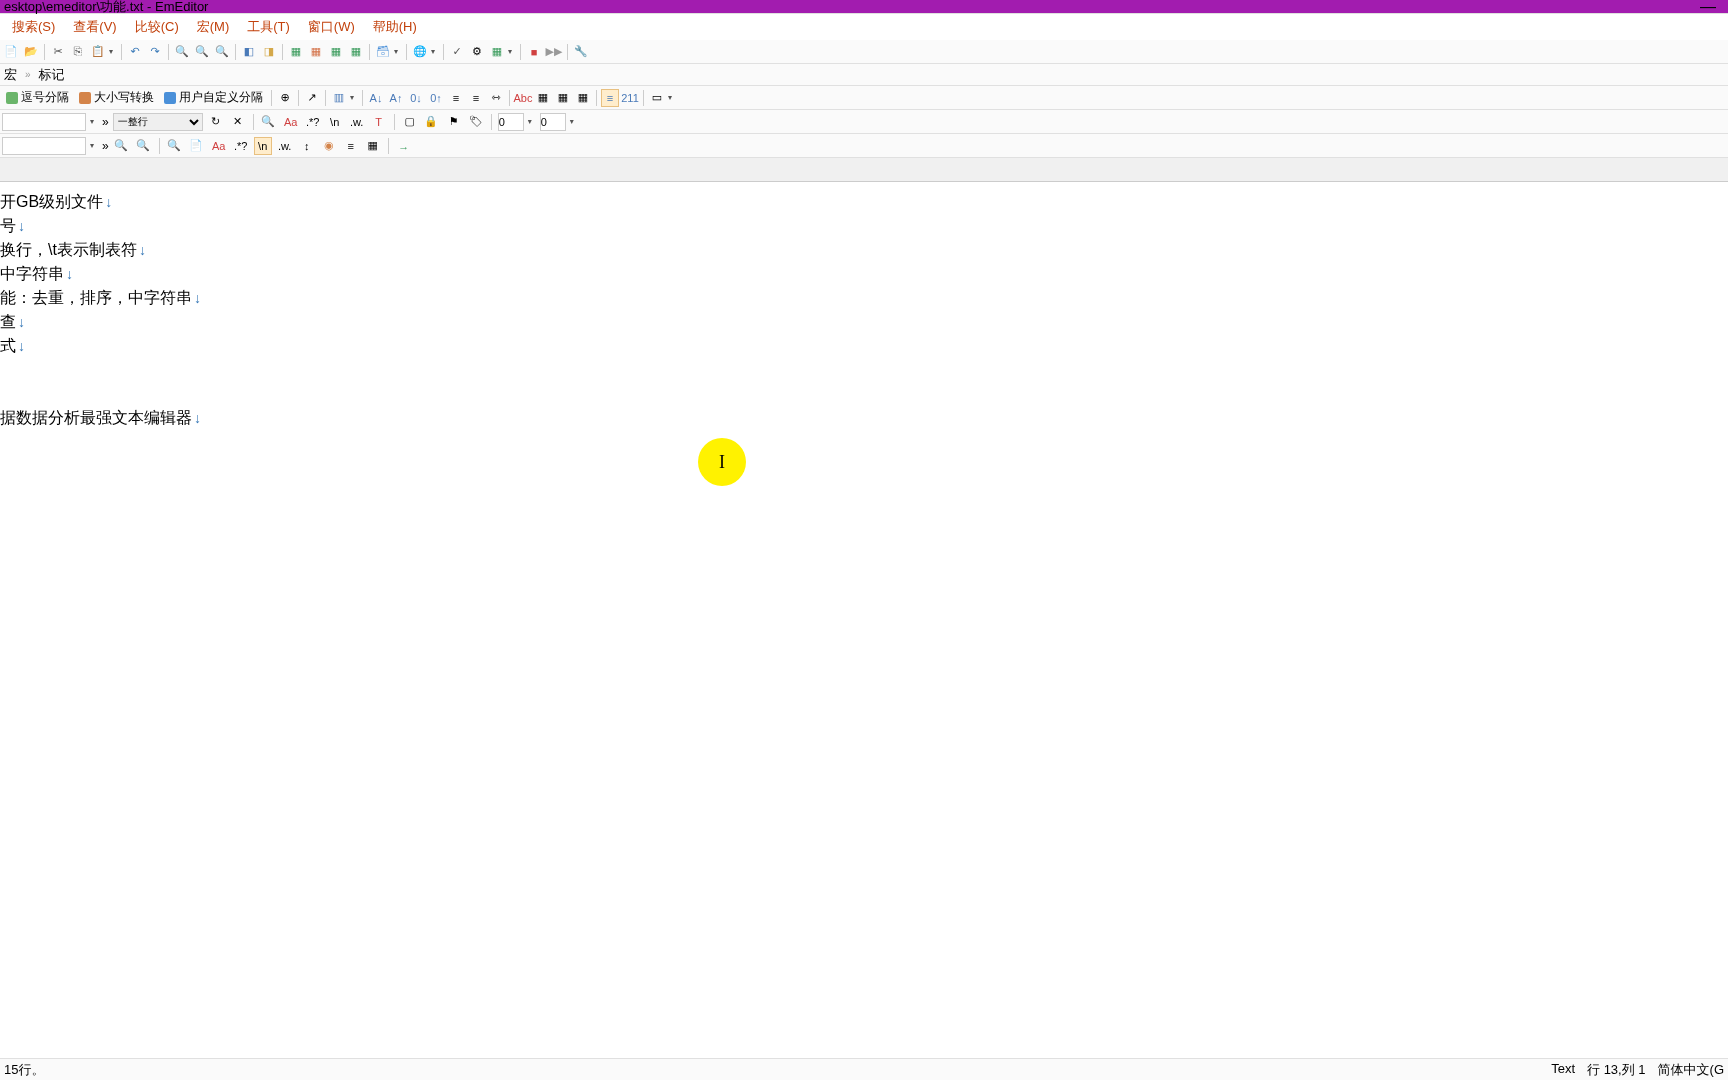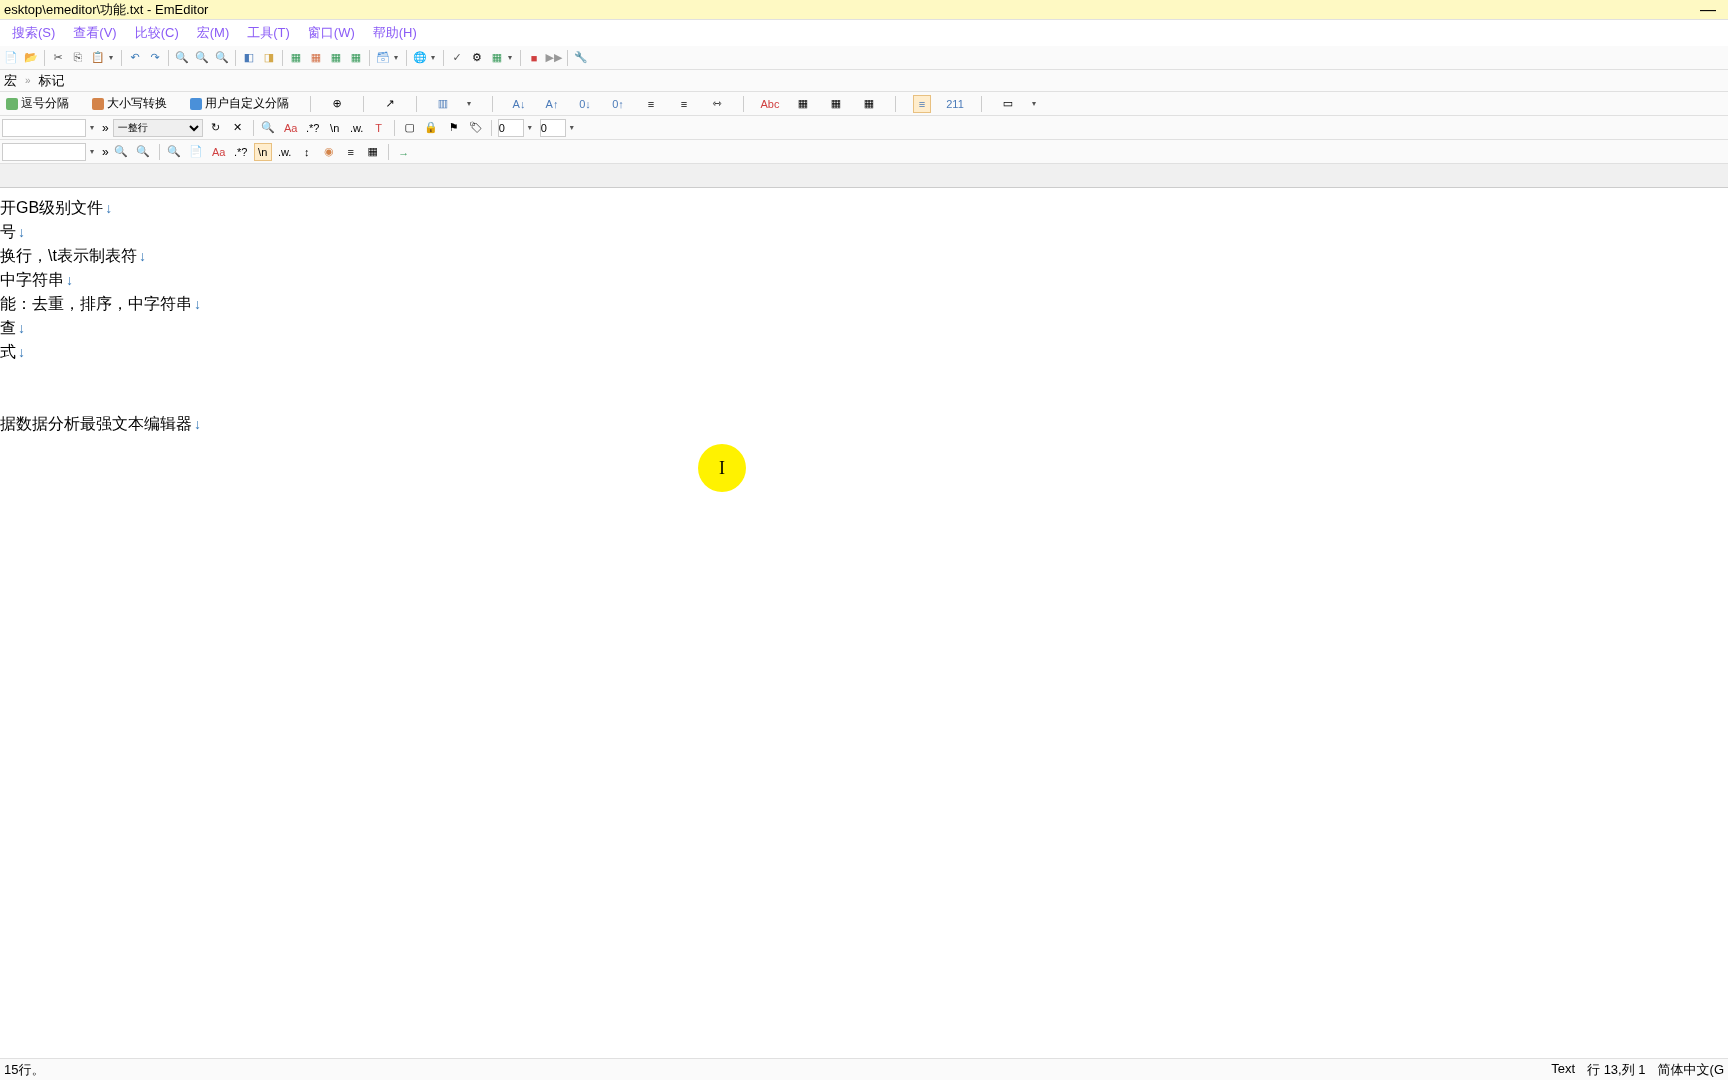--- a/index.html
+++ b/index.html
@@ -12,12 +12,12 @@
   height: 1080px;
 }
 .title-bar {
-  height: 20px;
+  height: 14px;
   display: flex;
   align-items: center;
   justify-content: space-between;
   padding: 0 4px;
-  background: #fef9c3;
+  background: #a21caf;
   border-bottom: 1px solid #e0e0e0;
 }
 .title-text { font-size: 13px; color: #000; }

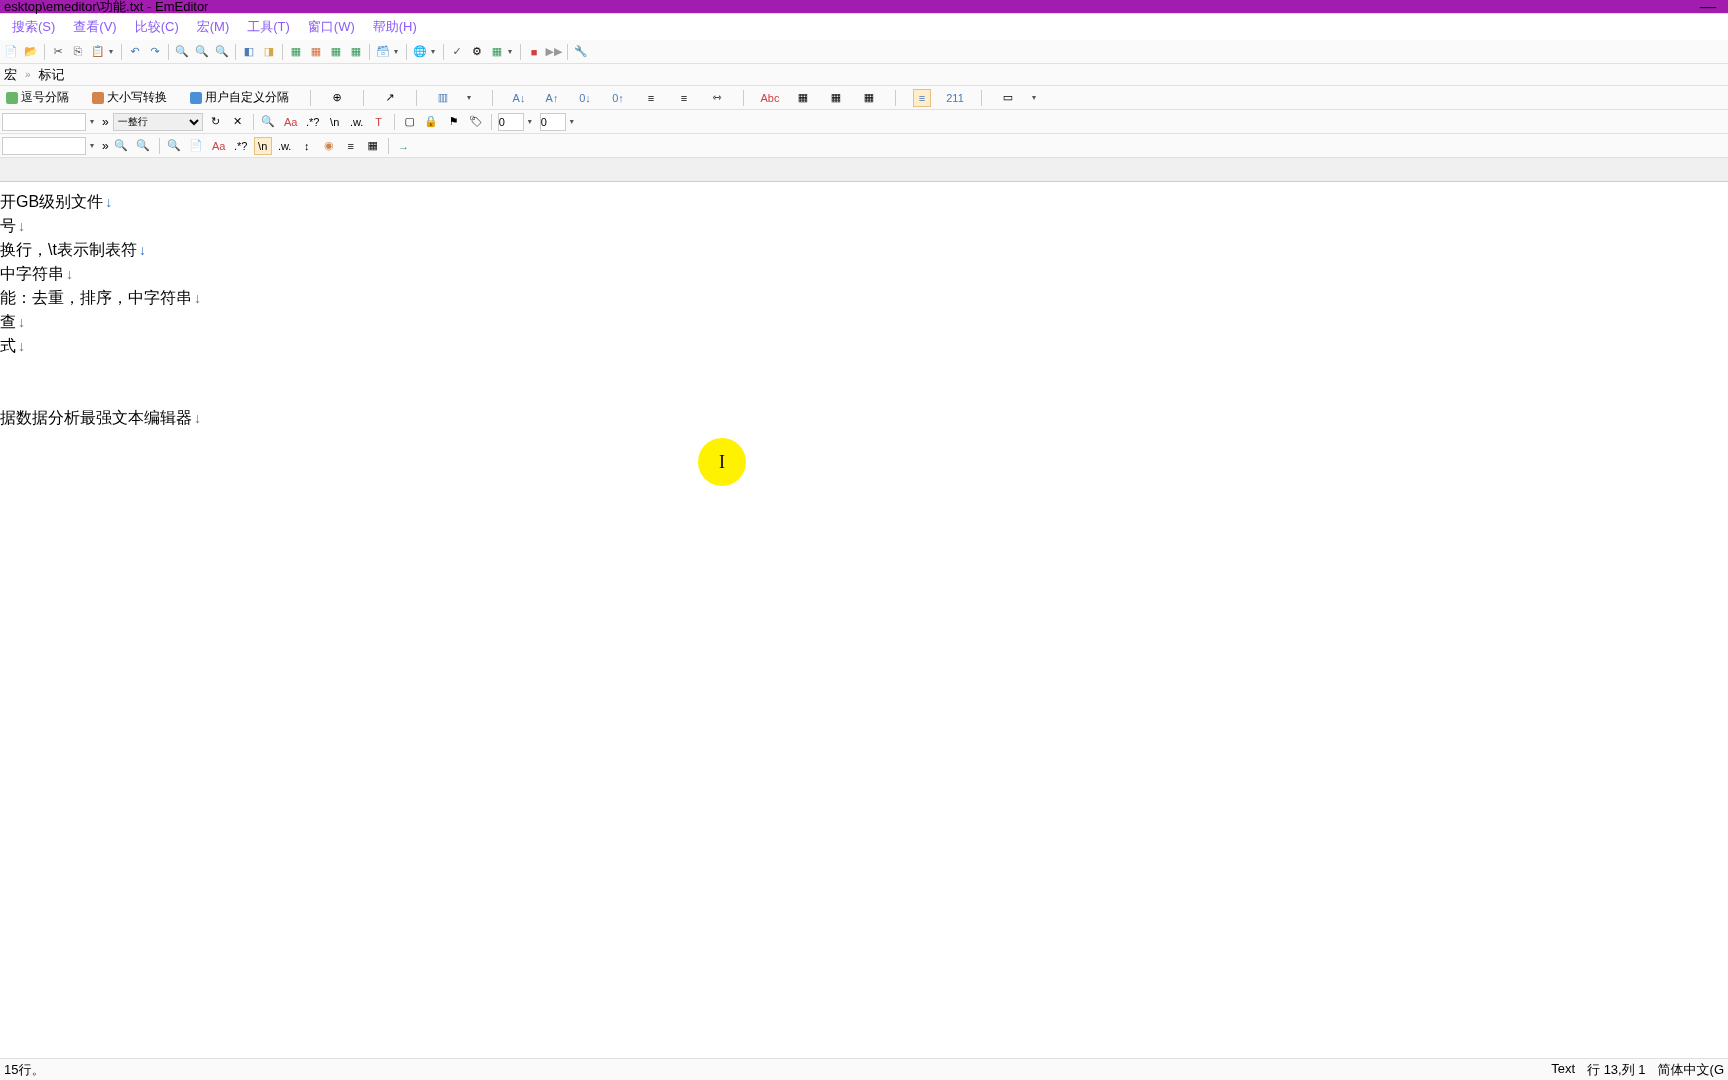--- a/index.html
+++ b/index.html
@@ -35,7 +35,7 @@
 .menu-item {
   padding: 3px 8px;
   font-size: 13px;
-  color: #8b5cf6;
+  color: #c2410c;
 }
 
 .toolbar {

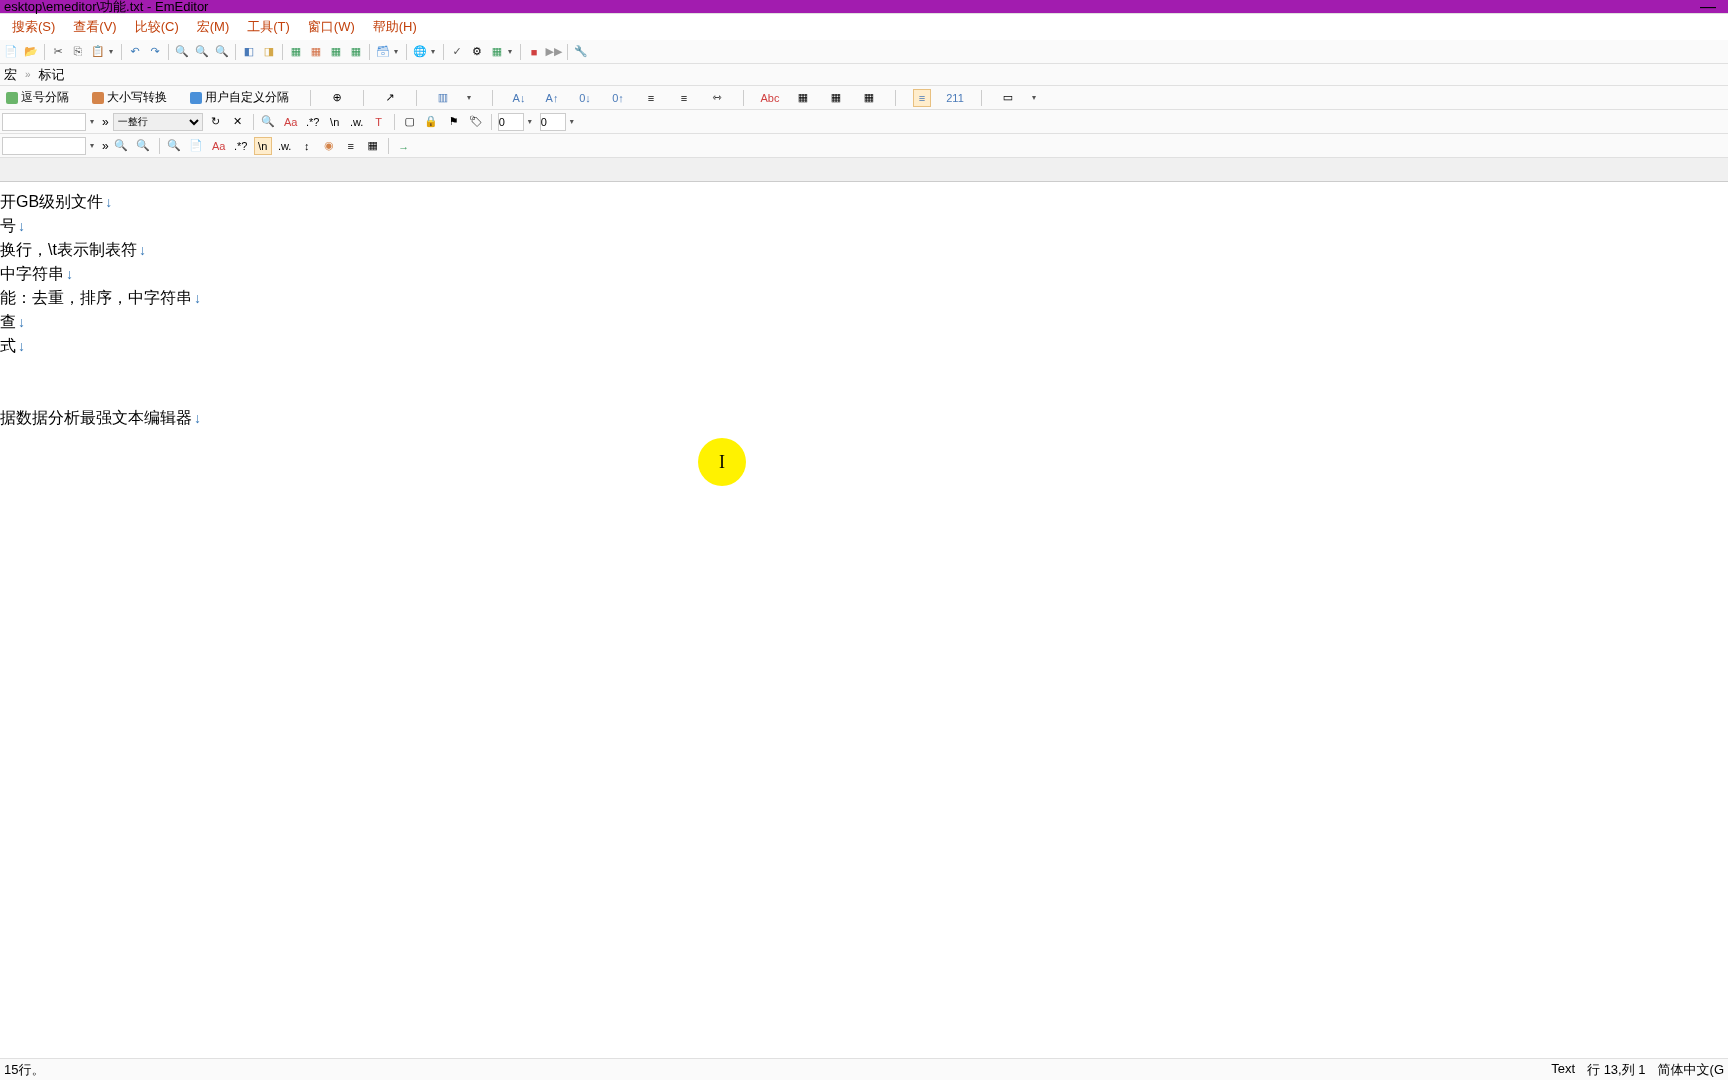--- a/index.html
+++ b/index.html
@@ -77,7 +77,7 @@
   height: 24px;
   display: flex;
   align-items: center;
-  gap: 15px;
+  gap: 2px;
   padding: 0 2px;
   background: #fafafa;
   border-bottom: 1px solid #e0e0e0;

